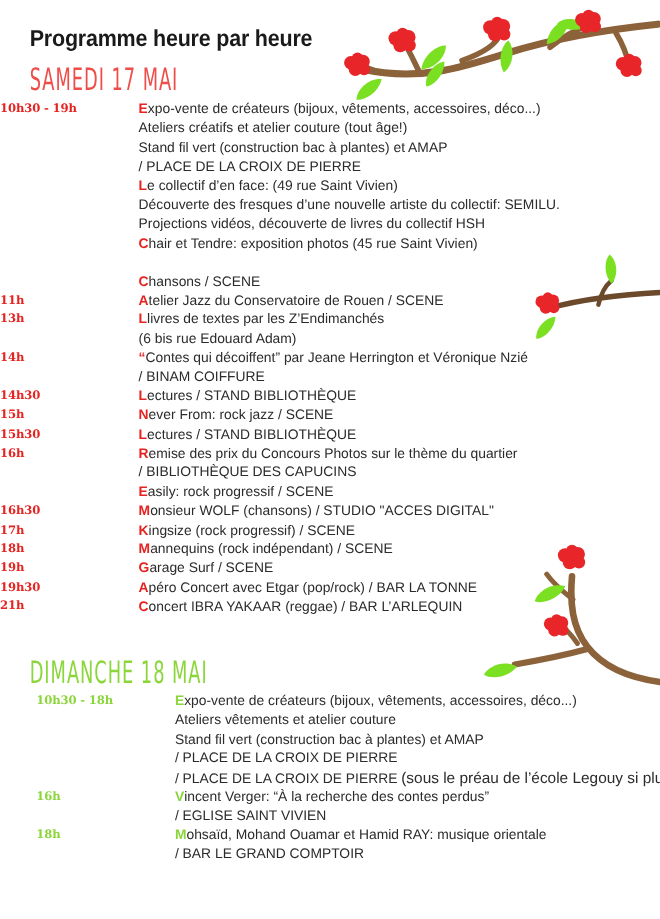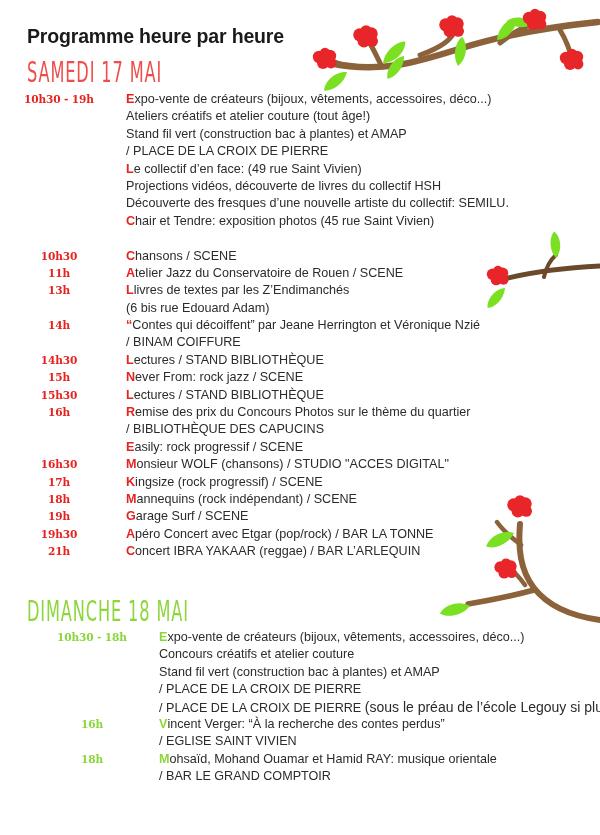--- a/index.html
+++ b/index.html
@@ -106,7 +106,7 @@
     position: absolute;
     left: 0;
     width: 118px;
-    text-align: center;
+    text-align: left;
     font-family: "DejaVu Serif", "Liberation Serif", serif;
     font-size: 10.6px;
     font-weight: bold;

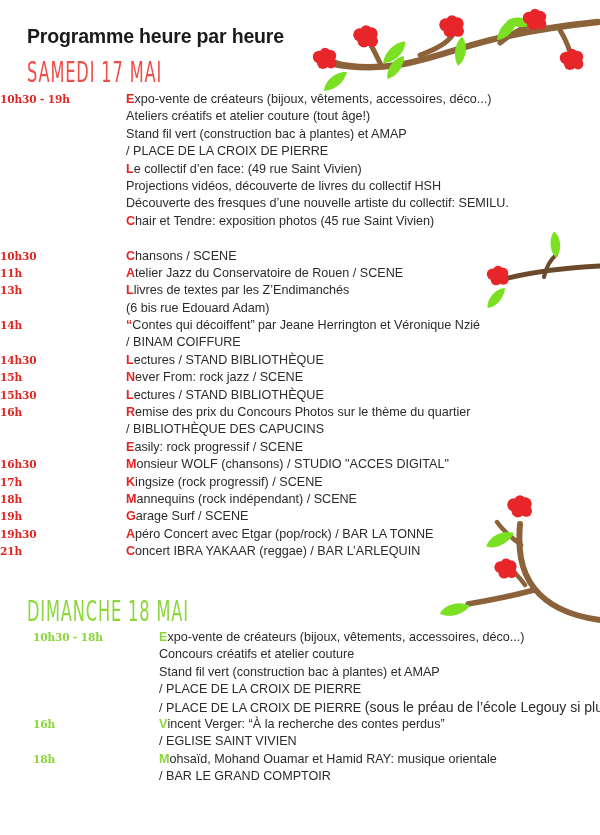--- a/index.html
+++ b/index.html
@@ -232,10 +232,10 @@
             <span class="txt"><span class="cap">L</span><span>e collectif d’en face: (49 rue Saint Vivien)</span></span>
           </div>
           <div class="line">
+            <span class="txt"><span>Découverte des fresques d’une nouvelle artiste du collectif: SEMILU.</span></span>
+          </div>
+          <div class="line">
             <span class="txt"><span>Projections vidéos, découverte de livres du collectif HSH</span></span>
-          </div>
-          <div class="line">
-            <span class="txt"><span>Découverte des fresques d’une nouvelle artiste du collectif: SEMILU.</span></span>
           </div>
           <div class="line">
             <span class="txt"><span class="cap">C</span><span>hair et Tendre: exposition photos (45 rue Saint Vivien)</span></span>

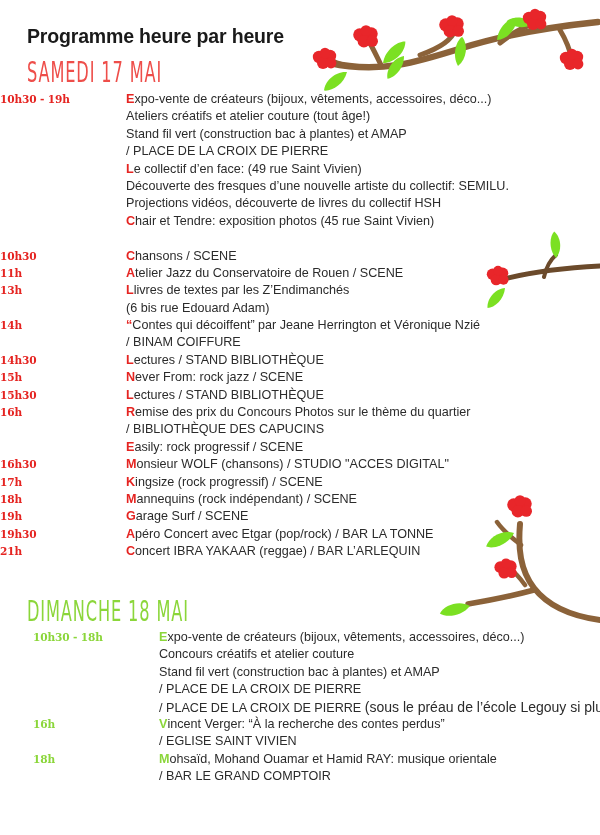--- a/index.html
+++ b/index.html
@@ -248,7 +248,6 @@
         </div>
         <div class="entry">
           <div class="line">
-            <span class="time">10h30</span>
             <span class="txt"><span class="cap">C</span><span>hansons / SCENE</span></span>
           </div>
         </div>

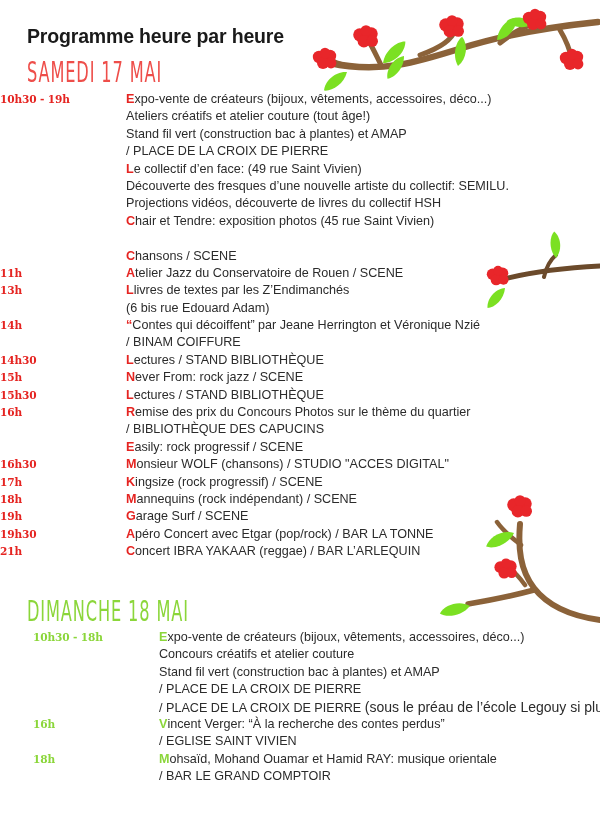--- a/index.html
+++ b/index.html
@@ -352,7 +352,7 @@
             <span class="txt"><span class="cap">E</span><span>xpo-vente de créateurs (bijoux, vêtements, accessoires, déco...)</span></span>
           </div>
           <div class="line">
-            <span class="txt"><span>Concours créatifs et atelier couture</span></span>
+            <span class="txt"><span>Ateliers vêtements et atelier couture</span></span>
           </div>
           <div class="line">
             <span class="txt"><span>Stand fil vert (construction bac à plantes) et AMAP</span></span>

